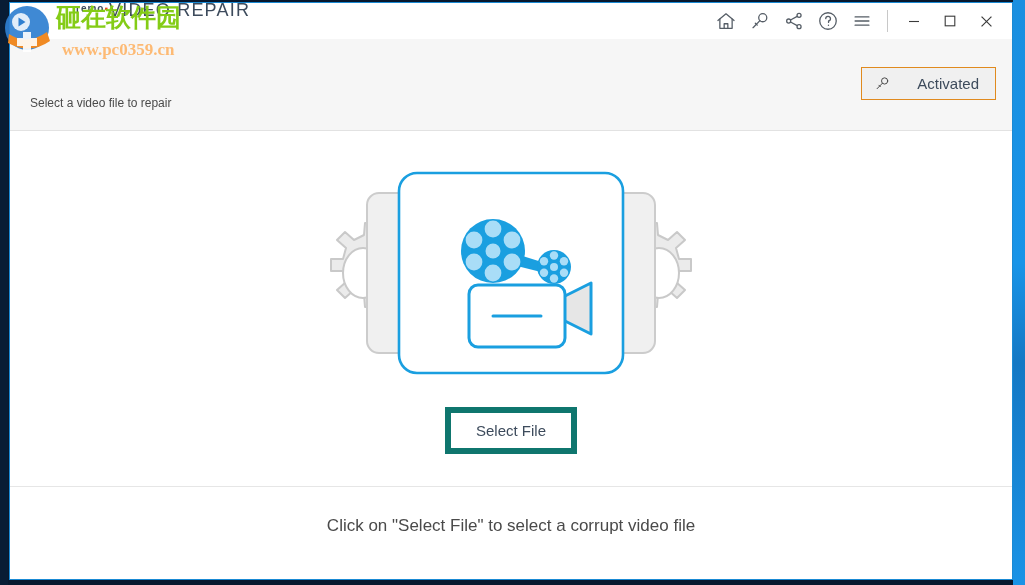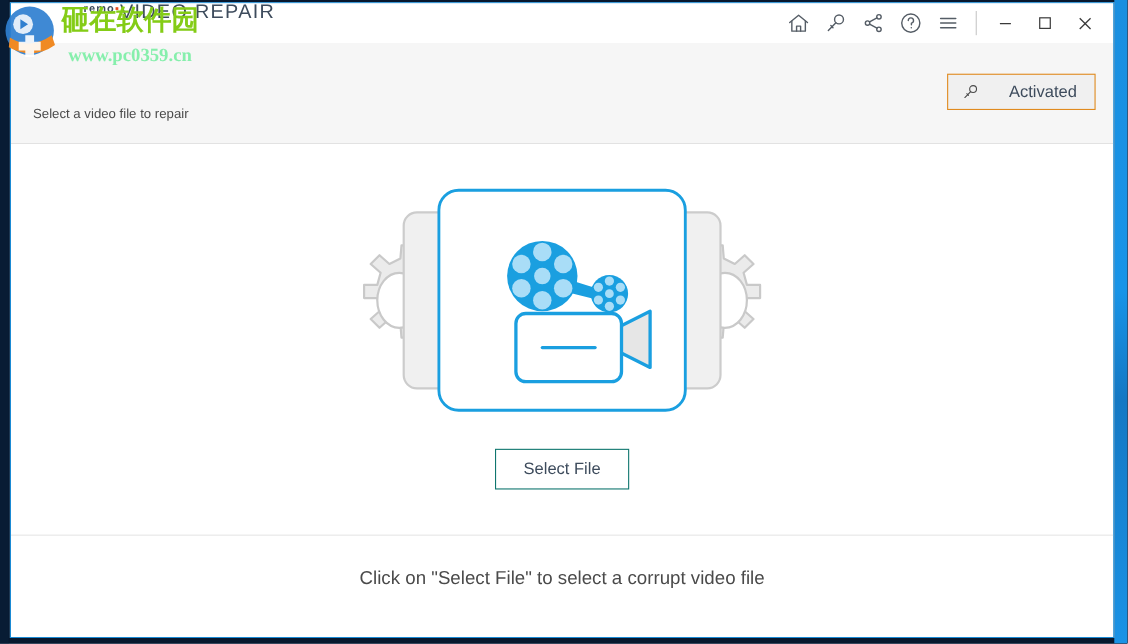--- a/index.html
+++ b/index.html
@@ -192,7 +192,7 @@
     font-family: "Liberation Serif", serif;
     font-size: 17px;
     font-weight: bold;
-    color: #86efac;
+    color: #fdba74;
   }
 
   

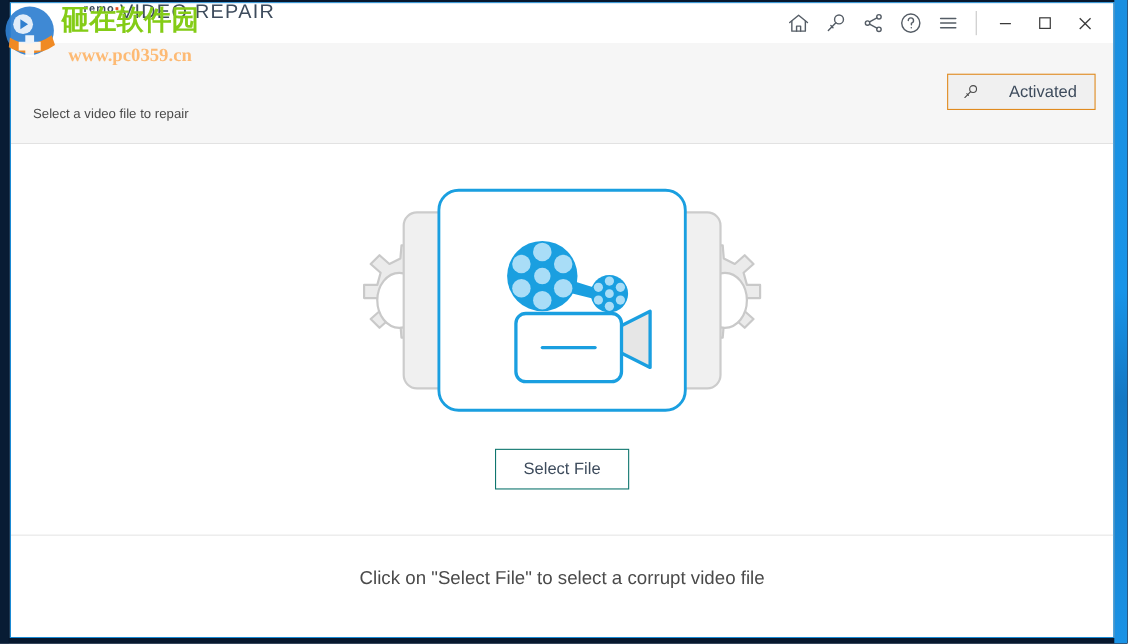--- a/index.html
+++ b/index.html
@@ -211,7 +211,7 @@
     margin-top: 20px;
     width: 120px;
     height: 35px;
-    border: 1px solid #0f766e;
+    border: 6px solid #0f766e;
     background: #ffffff;
     color: #3d4b5c;
     font-size: 15px;

